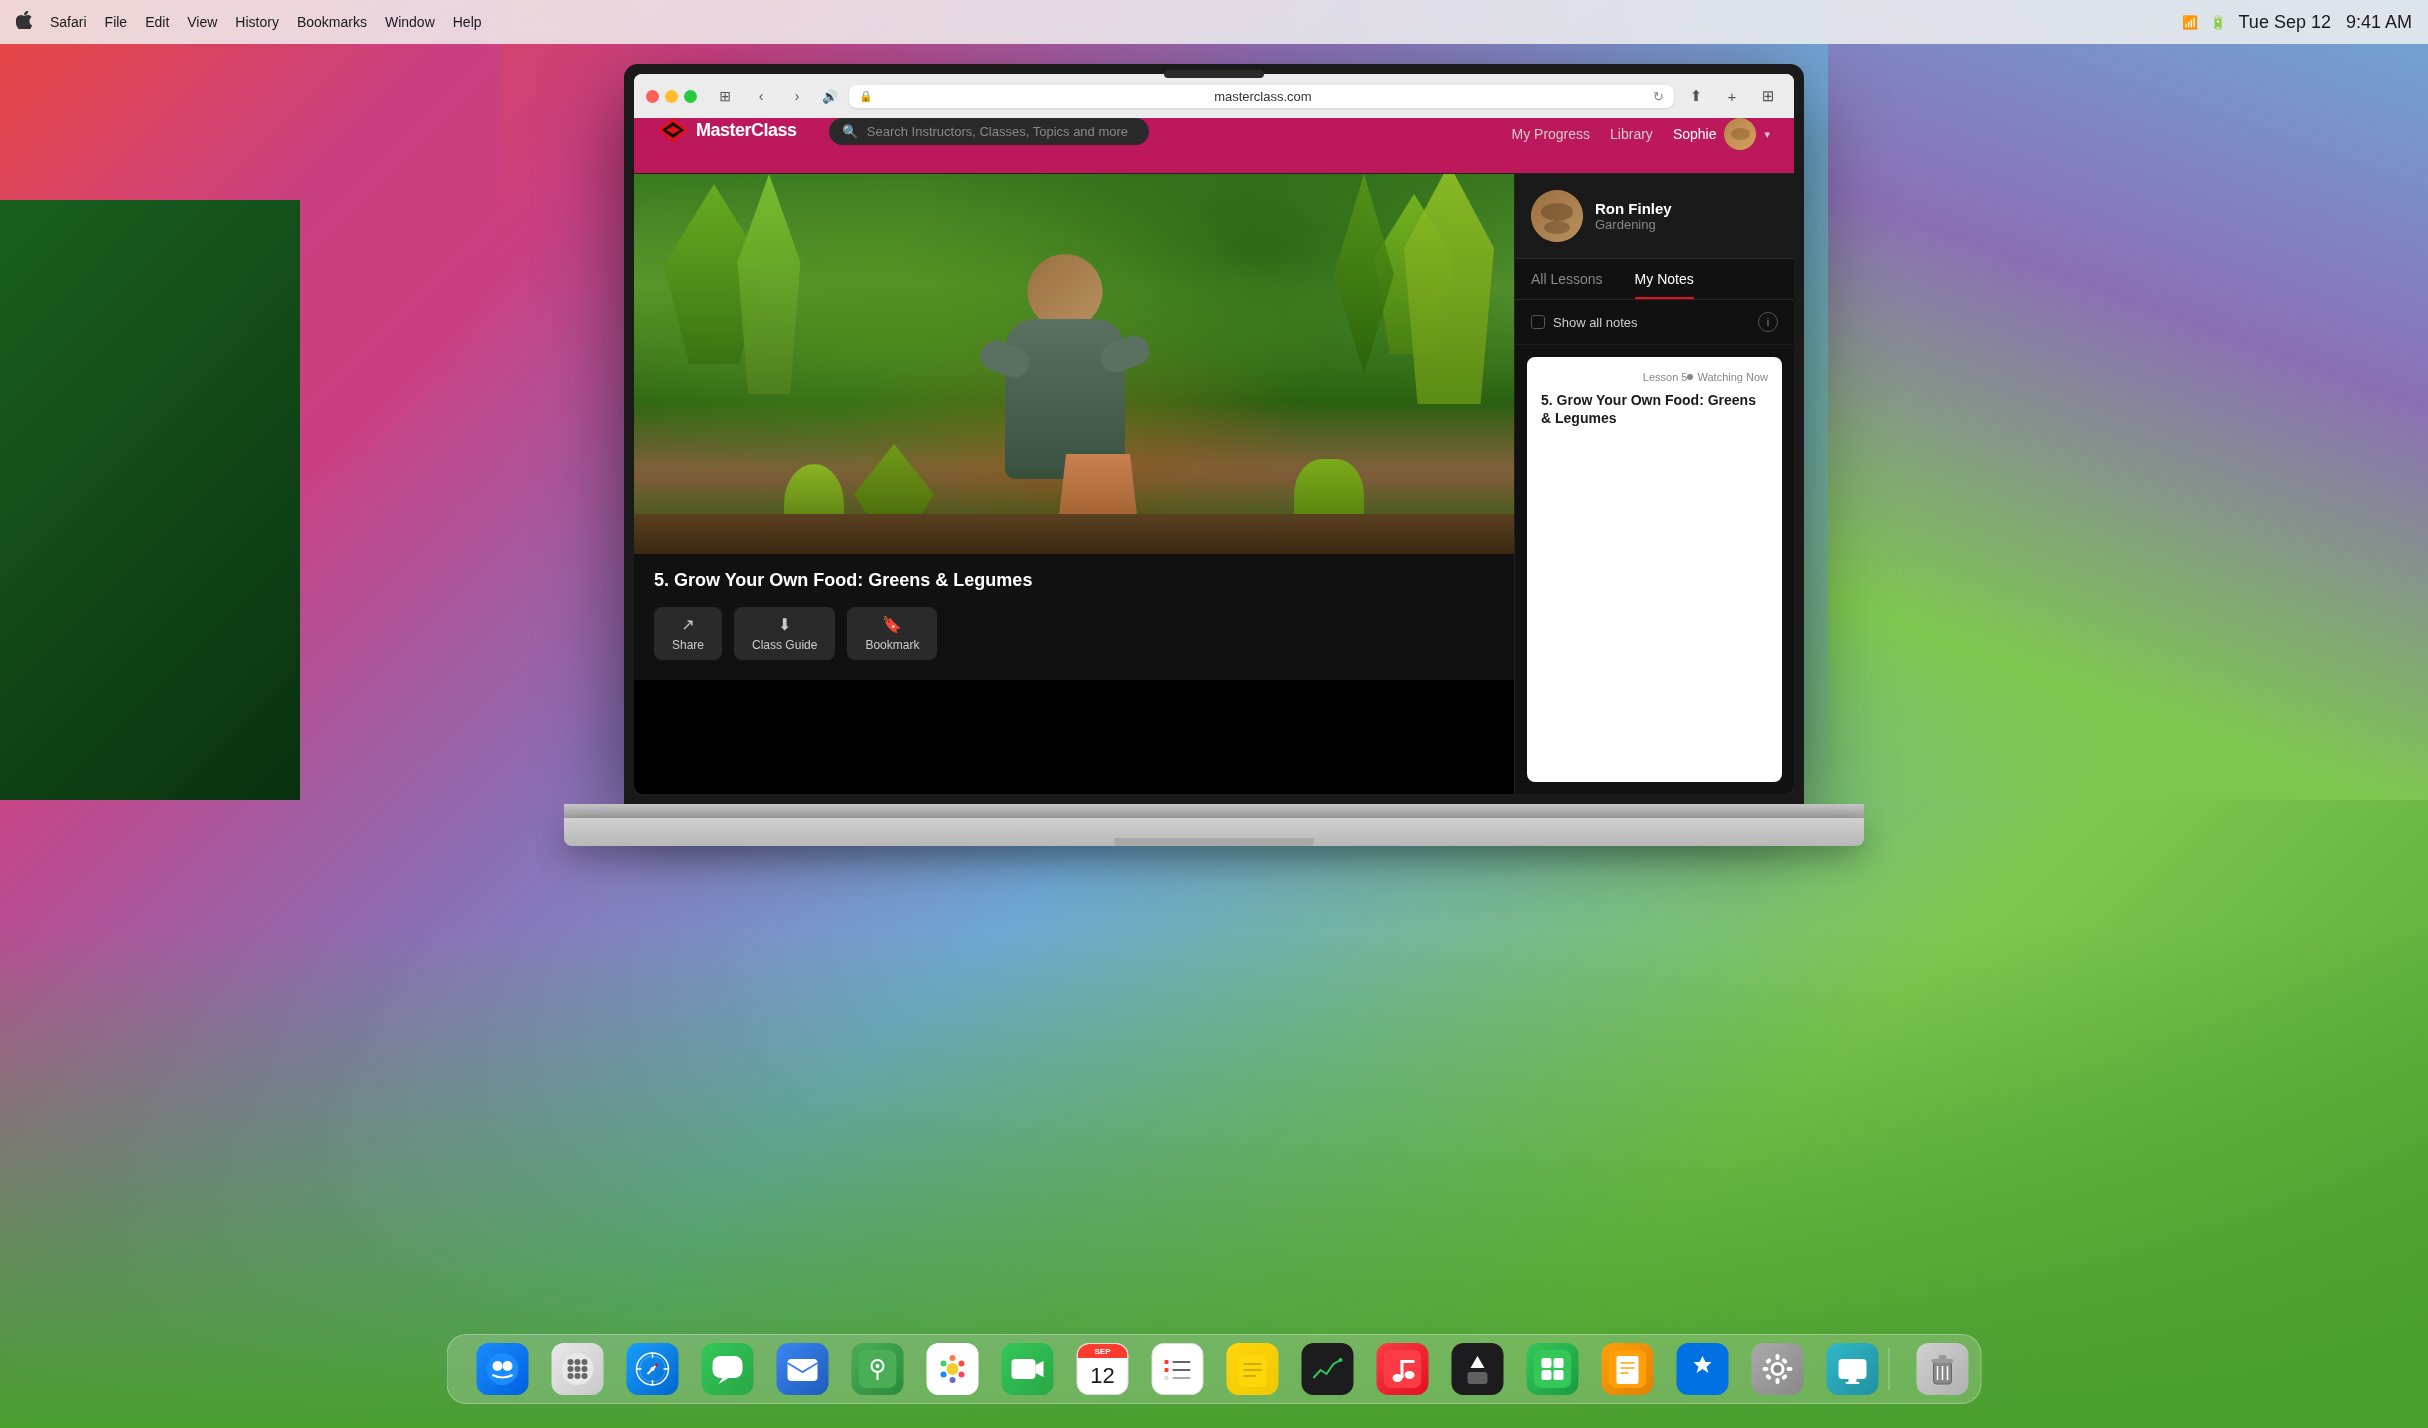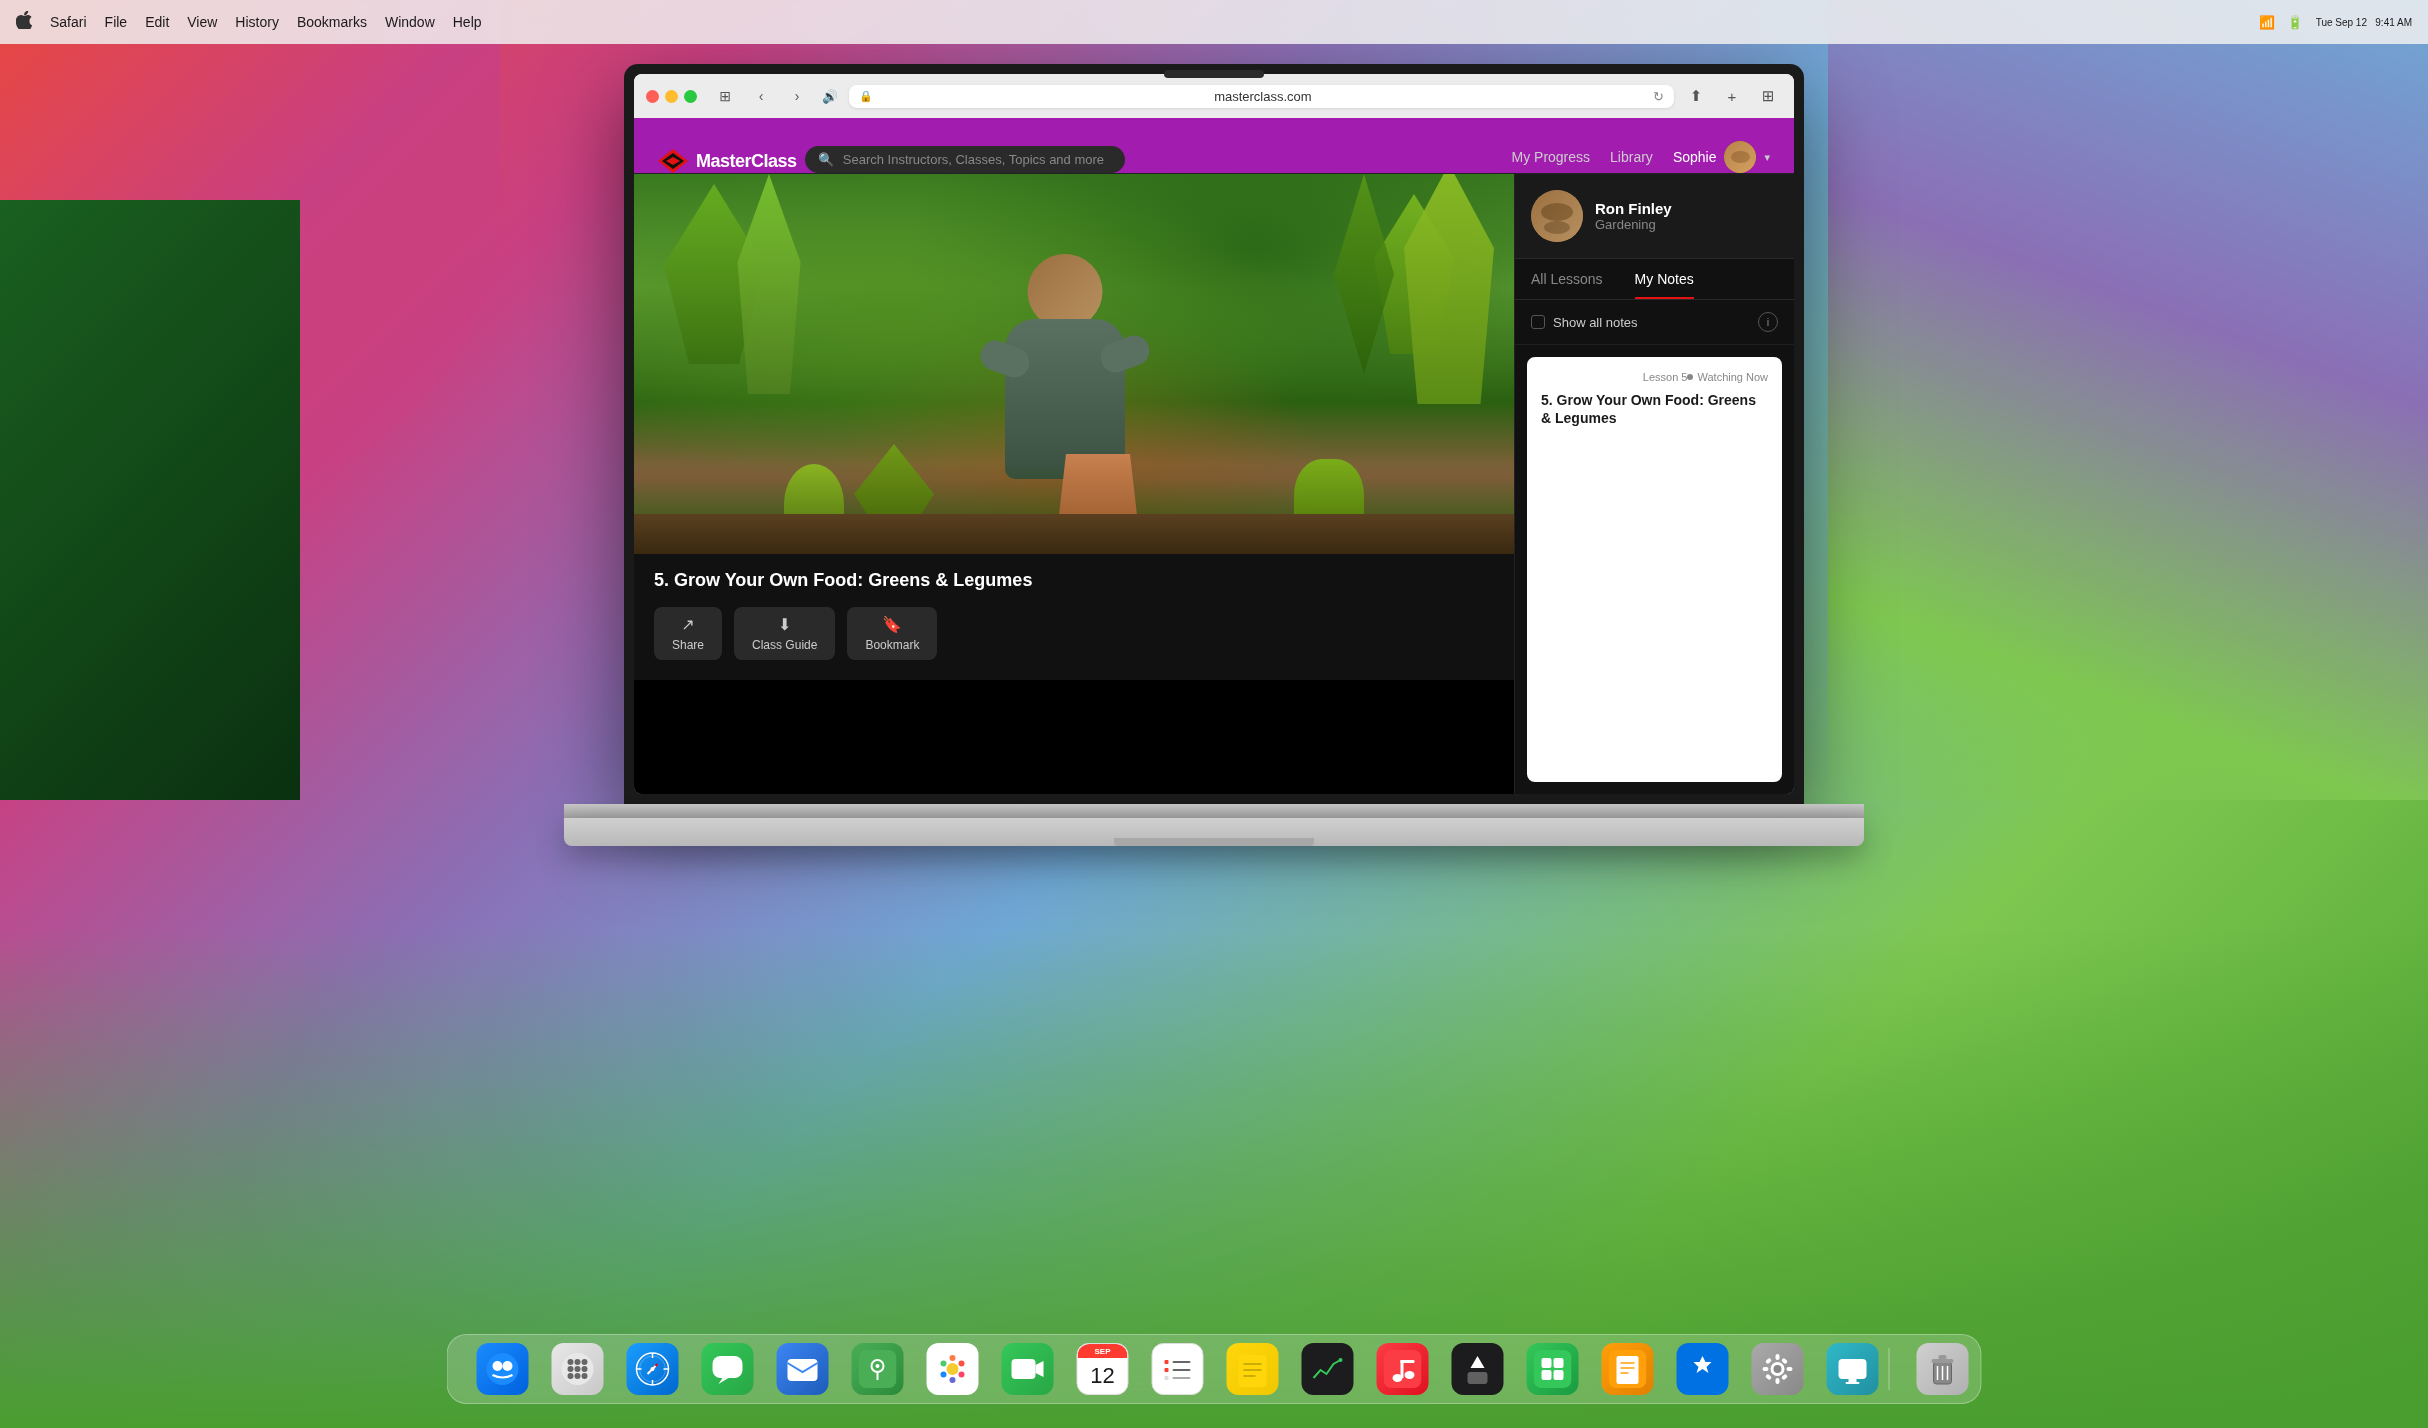--- a/index.html
+++ b/index.html
@@ -51,7 +51,7 @@
       gap: 12px;
     }
     .menubar-right-item {
-      font-size: 10px;
+      font-size: 18px;
       color: #1a1a1a;
     }
 

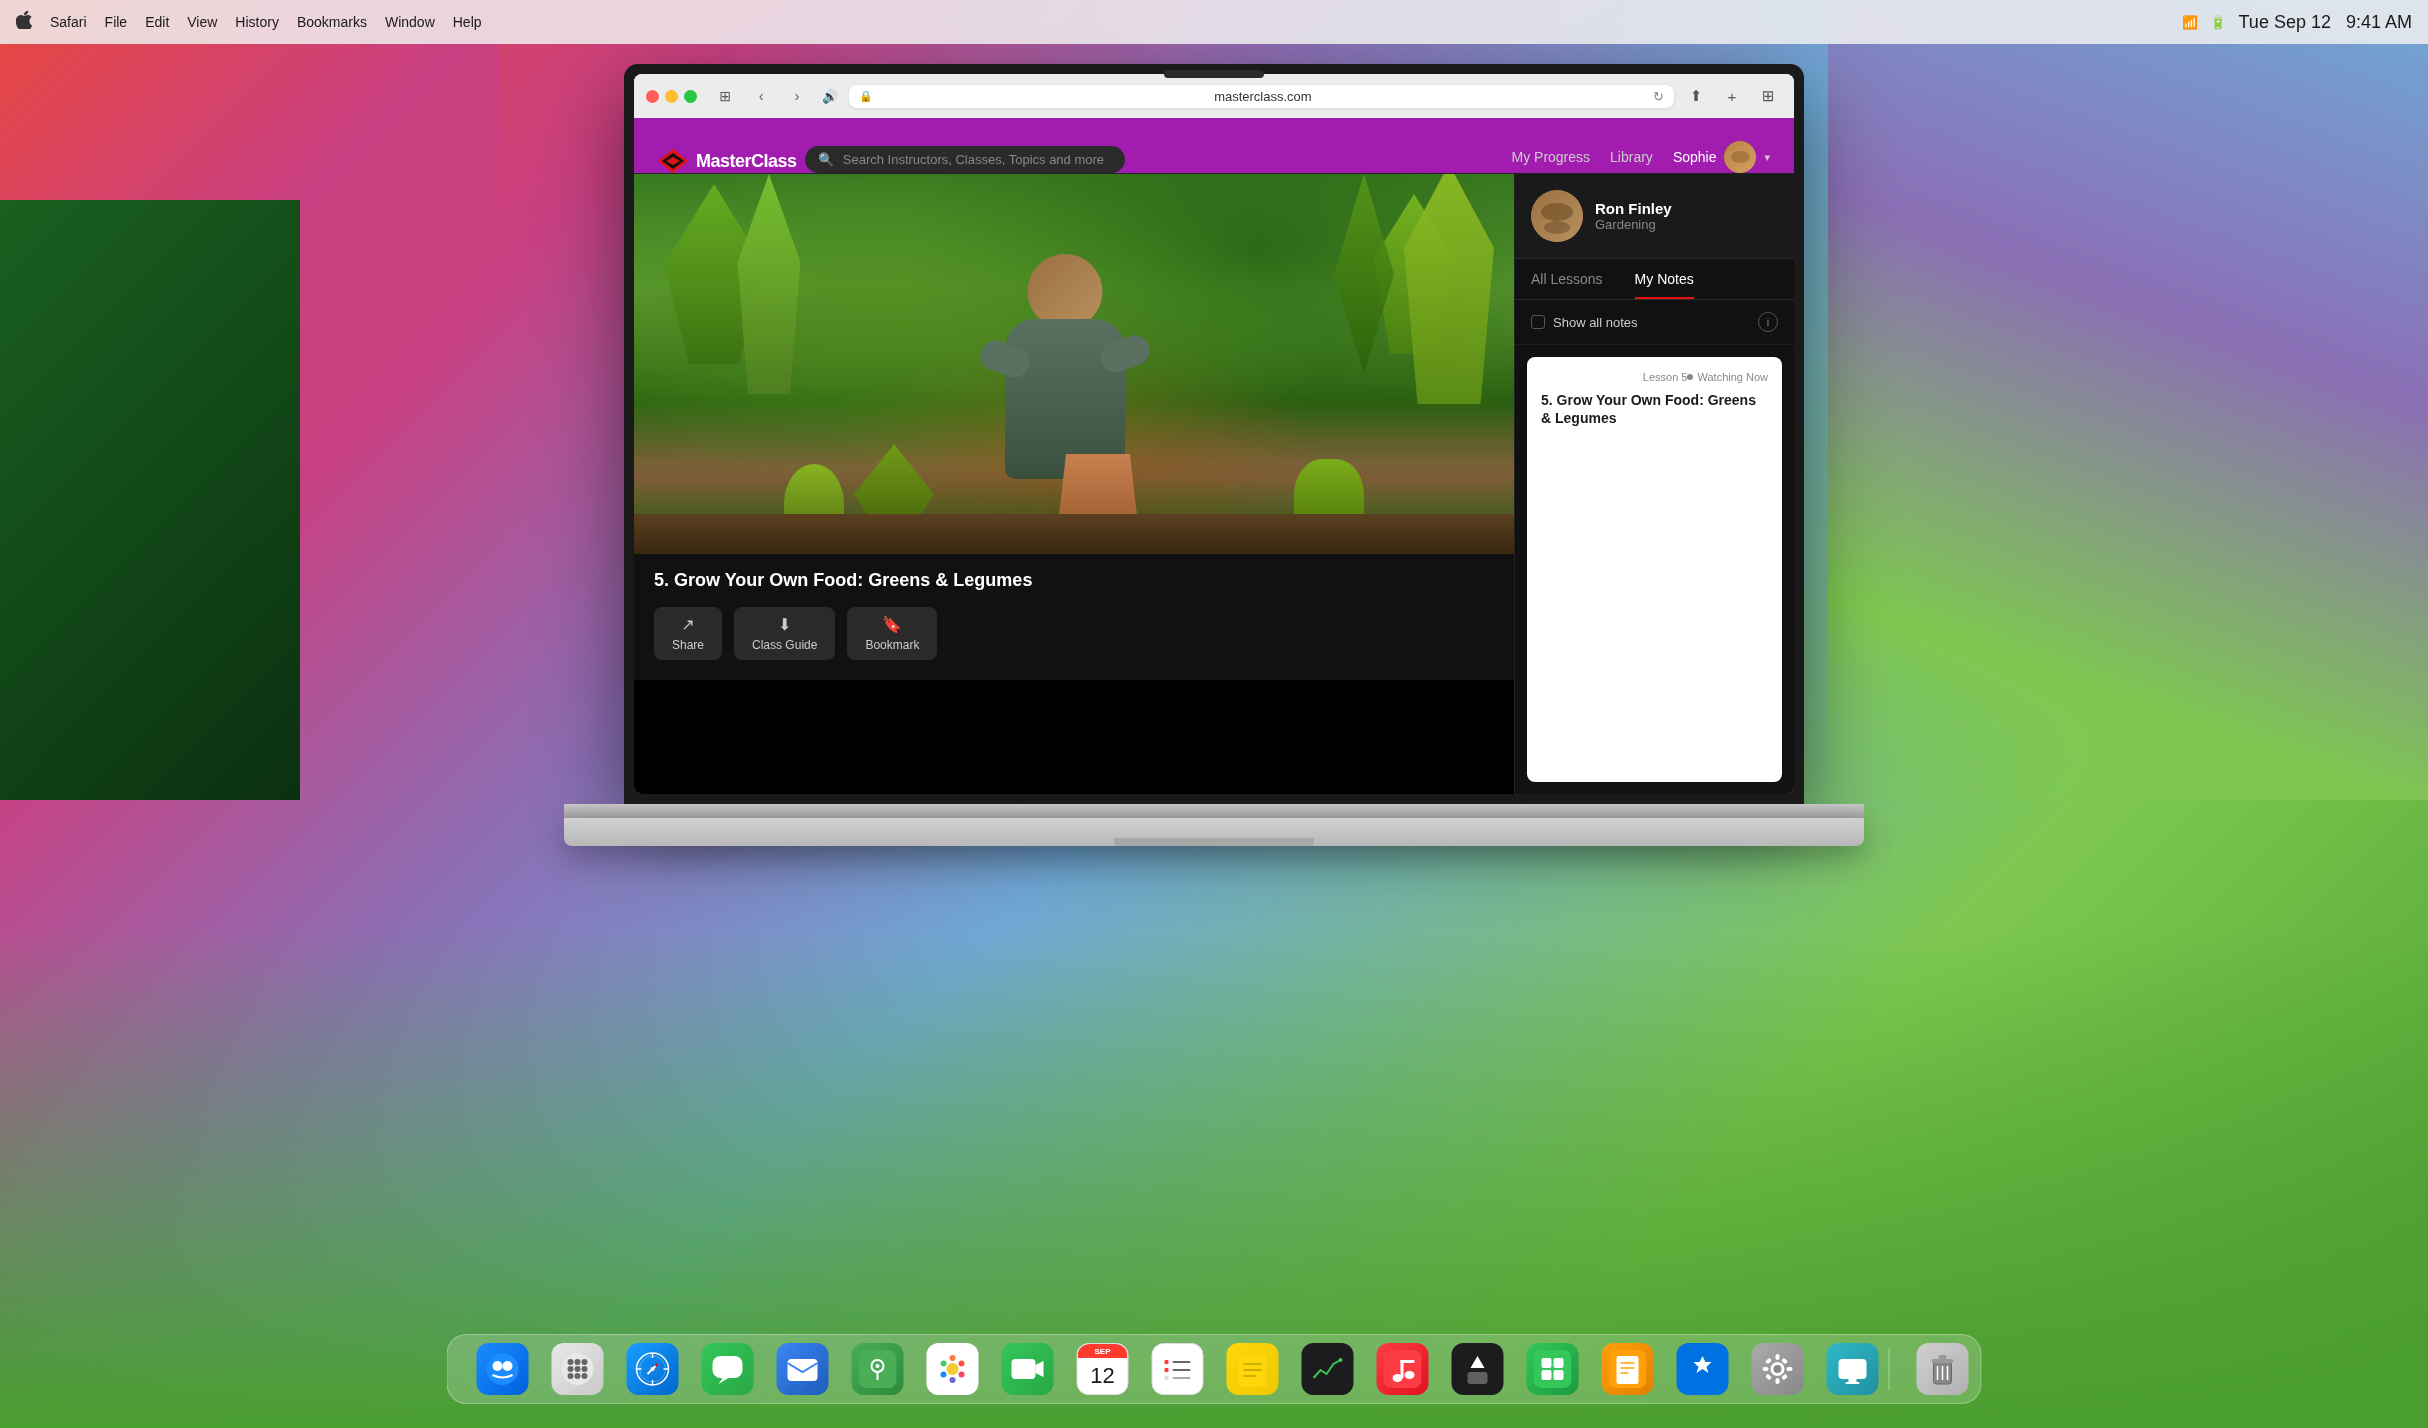--- a/index.html
+++ b/index.html
@@ -162,11 +162,12 @@
 
     
     .site-nav {
-      background: #a21caf;
+      background: #be185d;
       padding: 0 24px;
       height: 56px;
       display: flex;
-      align-items: flex-end;
+      align-items: flex-start;
+      gap: 24px;
       flex-shrink: 0;
       border-bottom: 1px solid #222;
     }

